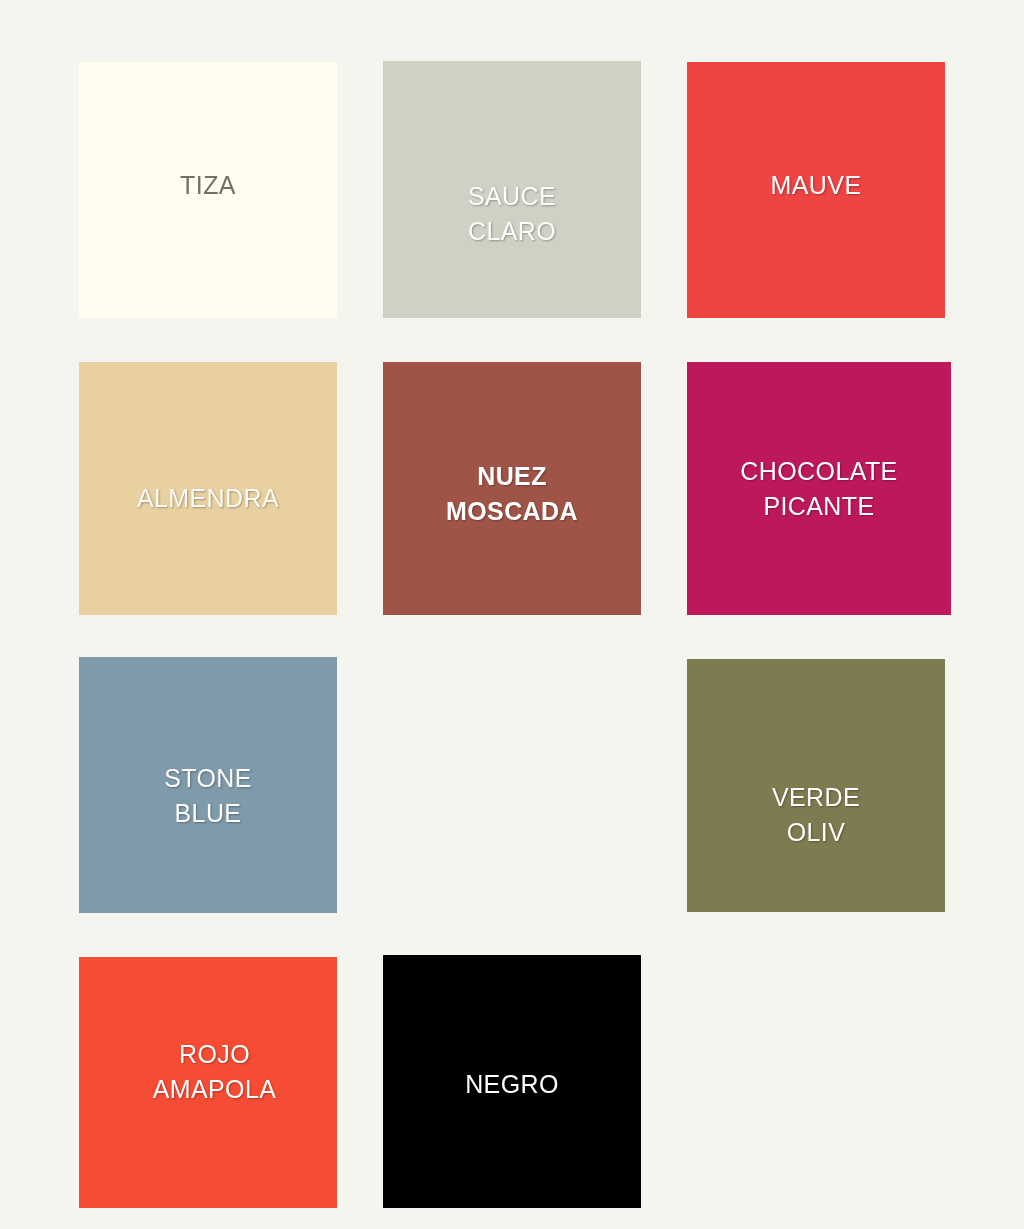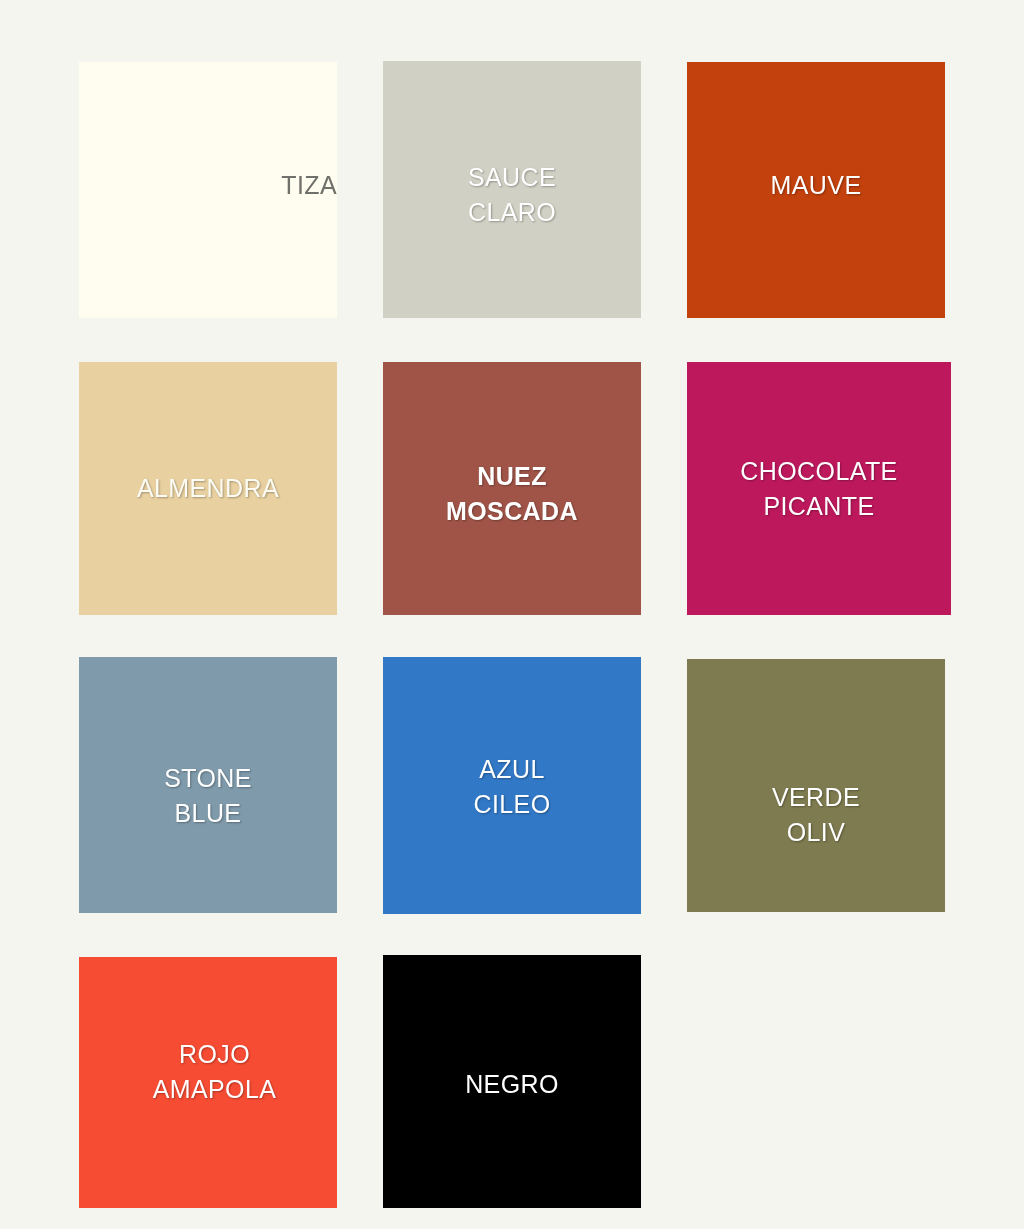--- a/index.html
+++ b/index.html
@@ -45,7 +45,6 @@
   .swatch-label.dark-label {
     color: #70706a;
     text-shadow: none;
-    text-align: right;
   }
 
   

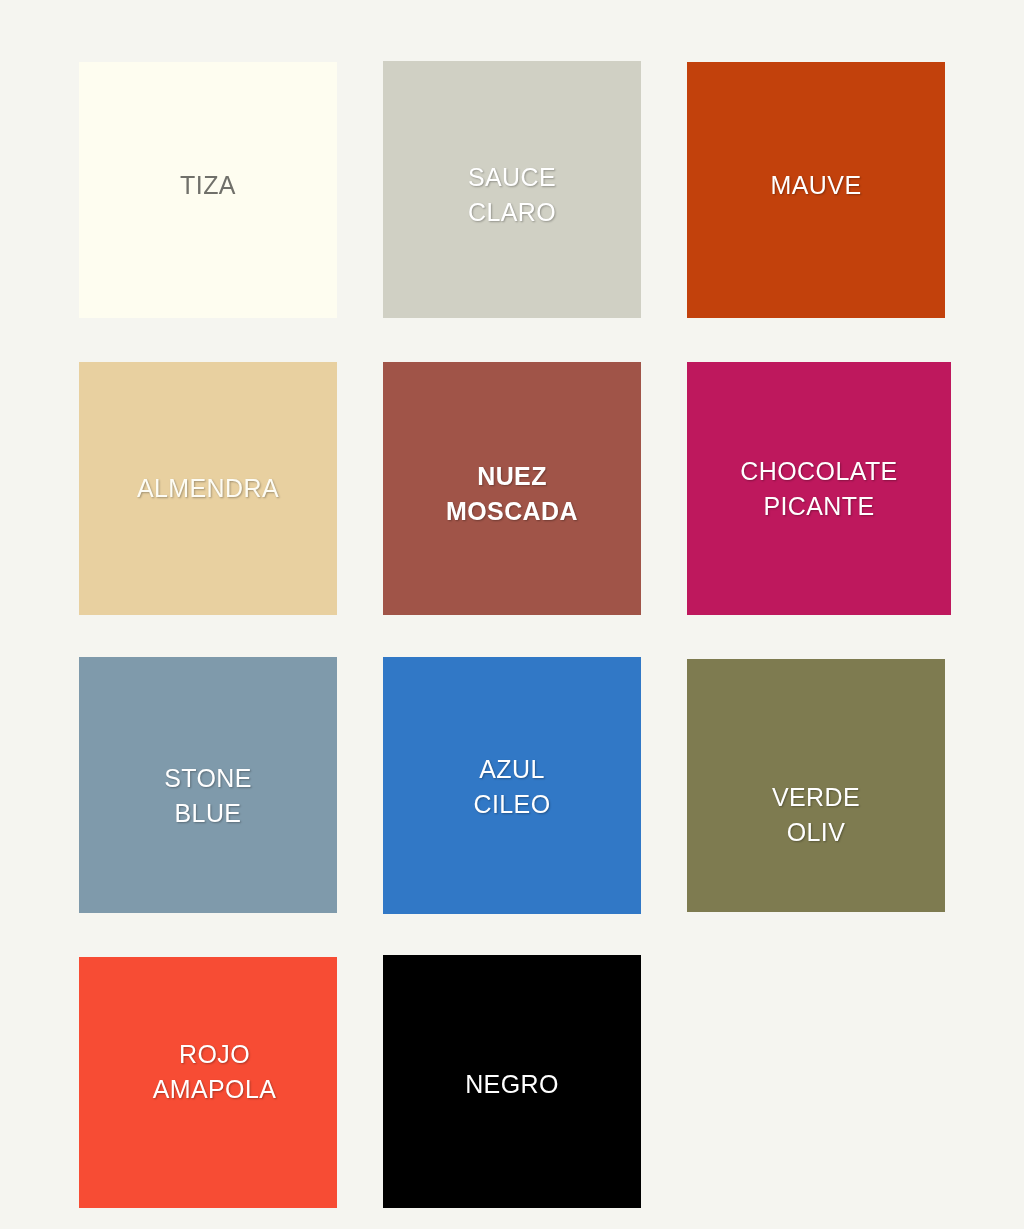--- a/index.html
+++ b/index.html
@@ -60,7 +60,7 @@
       <div class="swatch-label dark-label" style="top: 106px;">TIZA</div>
     </div>
     <div class="swatch" style="left: 383px; top: 61px; width: 258px; height: 257px; background: rgb(208, 208, 196);">
-      <div class="swatch-label" style="top: 99px;">SAUCE
+      <div class="swatch-label" style="top: 118px;">SAUCE
 CLARO</div>
     </div>
     <div class="swatch" style="left: 687px; top: 62px; width: 258px; height: 256px; background: #c2410c;">

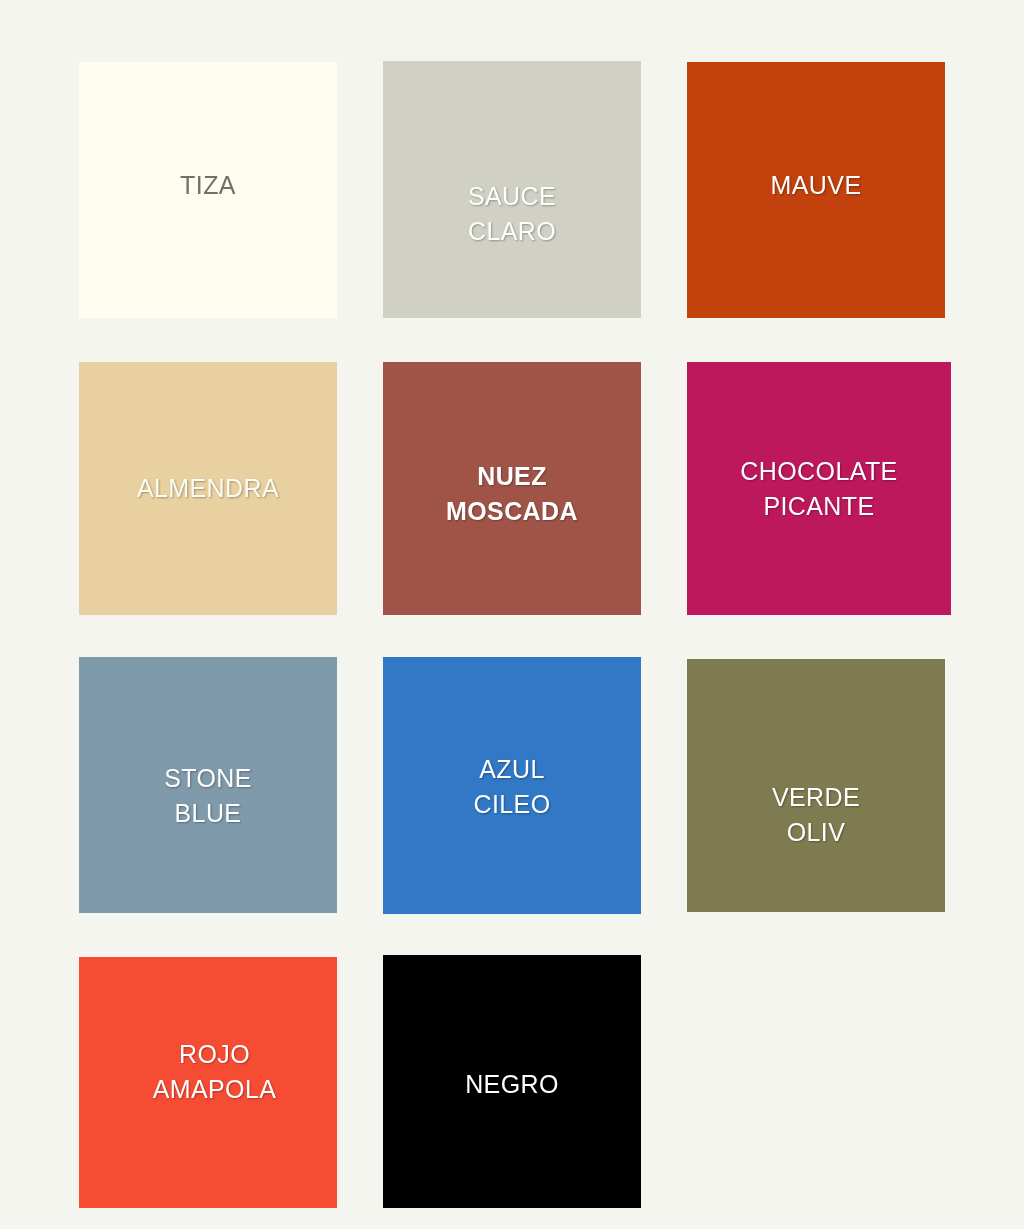--- a/index.html
+++ b/index.html
@@ -63,7 +63,7 @@
       <div class="swatch-label" style="top: 118px;">SAUCE
 CLARO</div>
     </div>
-    <div class="swatch" style="left: 687px; top: 62px; width: 258px; height: 256px; background: #c2410c;">
+    <div class="swatch" style="left: 687px; top: 62px; width: 258px; height: 256px; background: #ef4444;">
       <div class="swatch-label" style="top: 106px;">MAUVE</div>
     </div>
     <div class="swatch" style="left: 79px; top: 362px; width: 258px; height: 253px; background: rgb(232, 208, 160);">

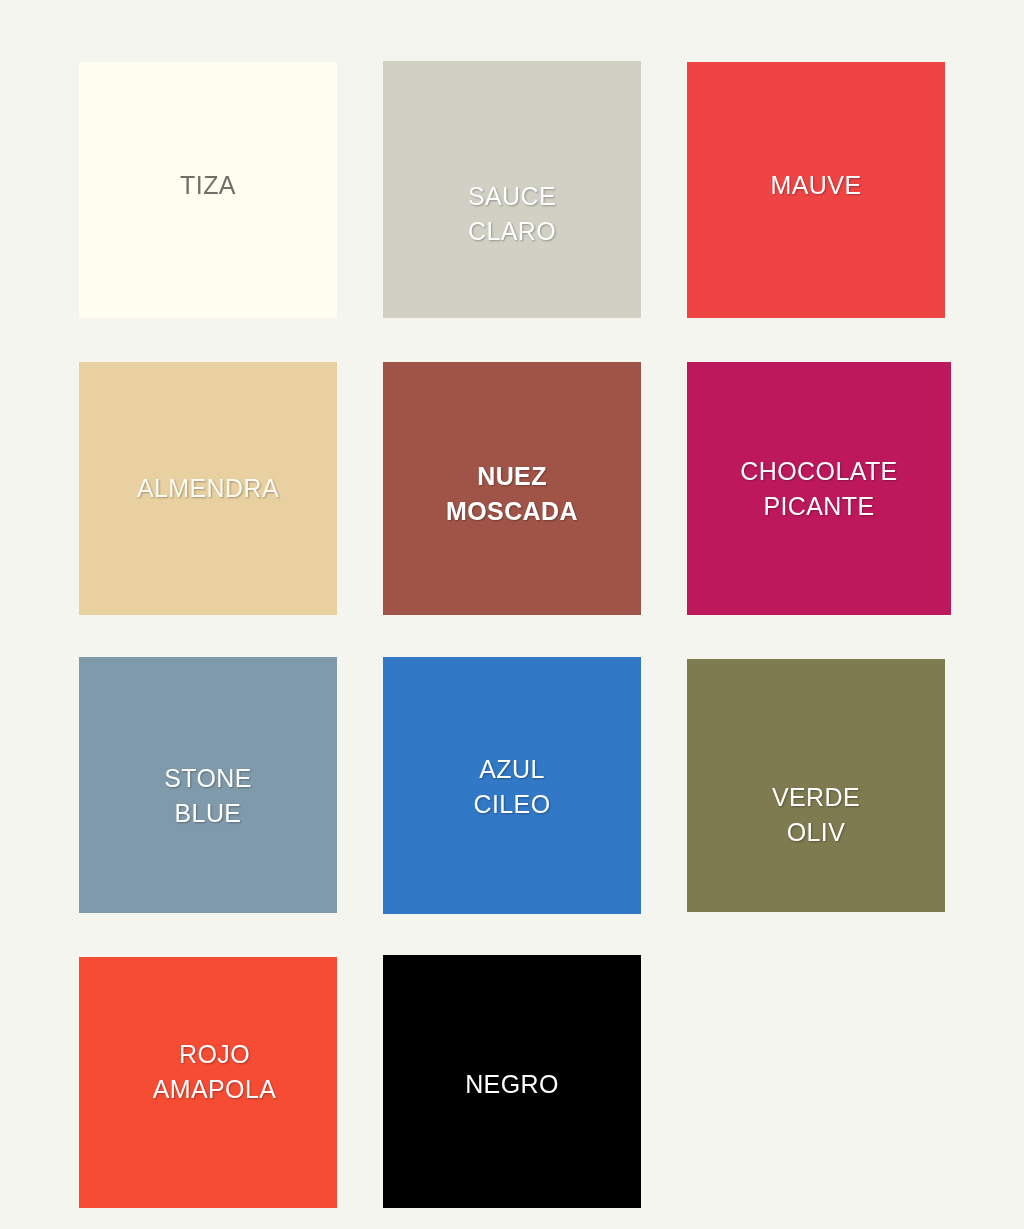--- a/index.html
+++ b/index.html
@@ -67,7 +67,7 @@
       <div class="swatch-label" style="top: 106px;">MAUVE</div>
     </div>
     <div class="swatch" style="left: 79px; top: 362px; width: 258px; height: 253px; background: rgb(232, 208, 160);">
-      <div class="swatch-label warm-label" style="top: 109px; text-align: center;">ALMENDRA</div>
+      <div class="swatch-label warm-label" style="top: 119px; text-align: center;">ALMENDRA</div>
     </div>
     <div class="swatch" style="left: 383px; top: 362px; width: 258px; height: 253px; background: rgb(160, 84, 72);">
       <div class="swatch-label" style="top: 97px; font-weight: bold;">NUEZ

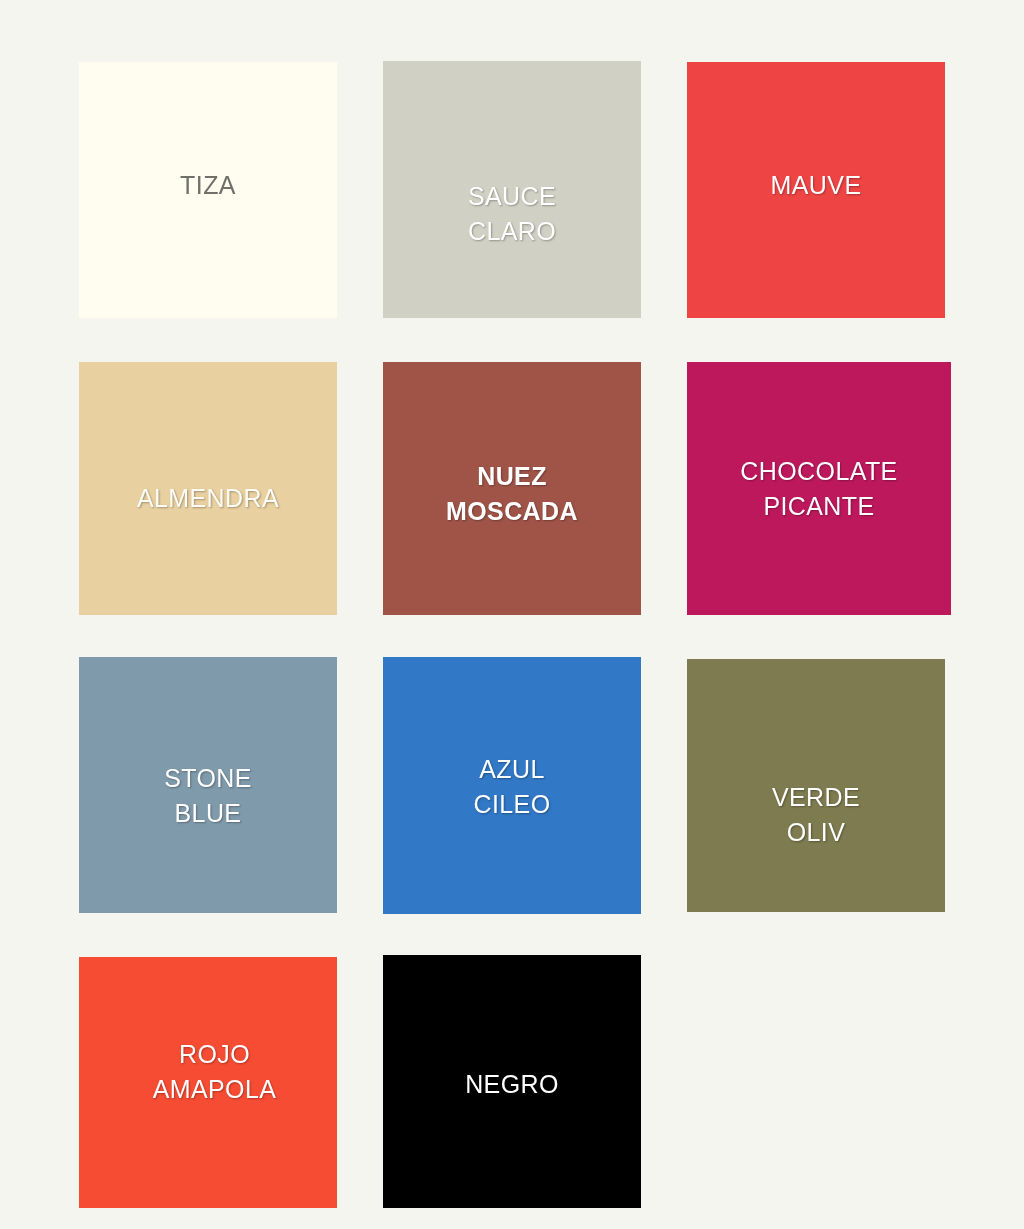--- a/index.html
+++ b/index.html
@@ -81,10 +81,6 @@
       <div class="swatch-label" style="top: 104px;">STONE
 BLUE</div>
     </div>
-    <div class="swatch" style="left: 383px; top: 657px; width: 258px; height: 257px; background: rgb(49, 120, 198);">
-      <div class="swatch-label" style="top: 95px;">AZUL
-CILEO</div>
-    </div>
     <div class="swatch" style="left: 687px; top: 659px; width: 258px; height: 253px; background: rgb(126, 123, 80);">
       <div class="swatch-label" style="top: 94px; margin-top: 27px;">VERDE
 OLIV</div>

